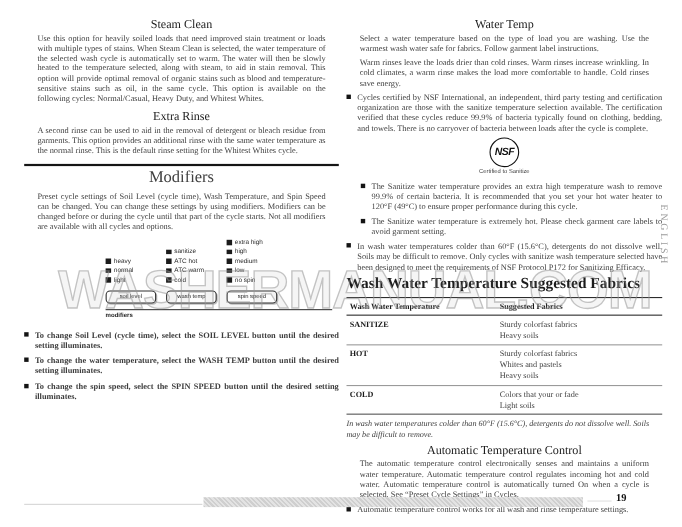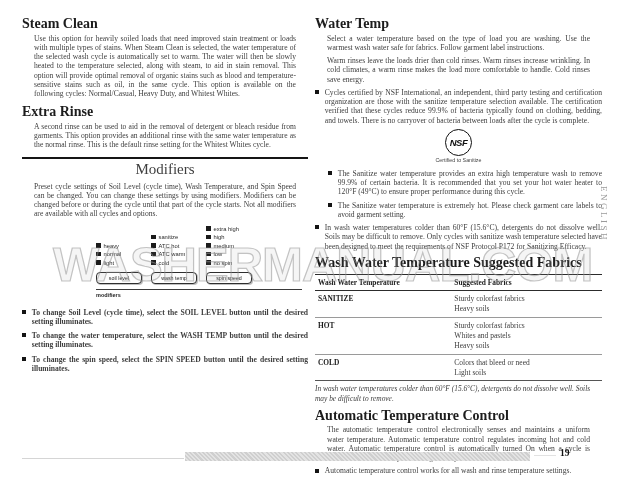--- a/index.html
+++ b/index.html
@@ -11,7 +11,7 @@
   .col-left  { left:22px;  width:286px; }
   .col-right { left:315px; width:287px; }
 
-  h3.sec { font-size:14px; font-weight:bold; color:#1c1c1c; margin:0 0 1.5px; }
+  h3.sec { font-size:11px; font-weight:normal; color:#1c1c1c; margin:0 0 1.5px;text-align:center; }
   p.body { font-size:7.6px; line-height:1.22; text-align:justify; margin:0 12px 6px; }
 
   .section-rule { border:none; border-top:2.2px solid #151515; margin:7px 0 2px; }

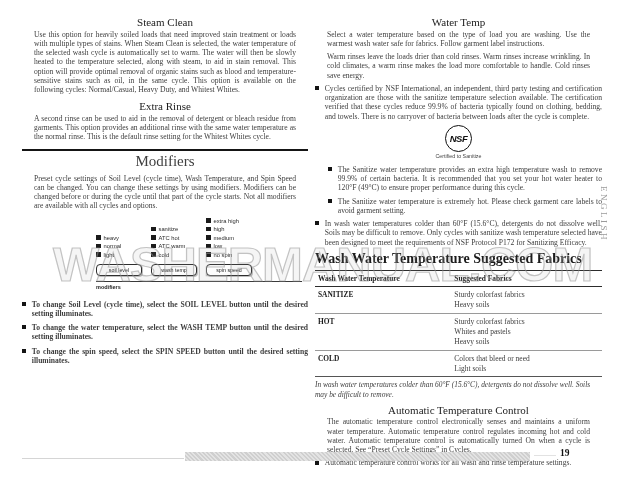--- a/index.html
+++ b/index.html
@@ -229,7 +229,7 @@
     <div class="tbl-row last">
       <div class="tbl-temp">COLD</div>
       <div class="tbl-fab">
-        <div>Colors that bleed or need</div>
+        <div>Colors that your or fade</div>
         <div>Light soils</div>
       </div>
     </div>

